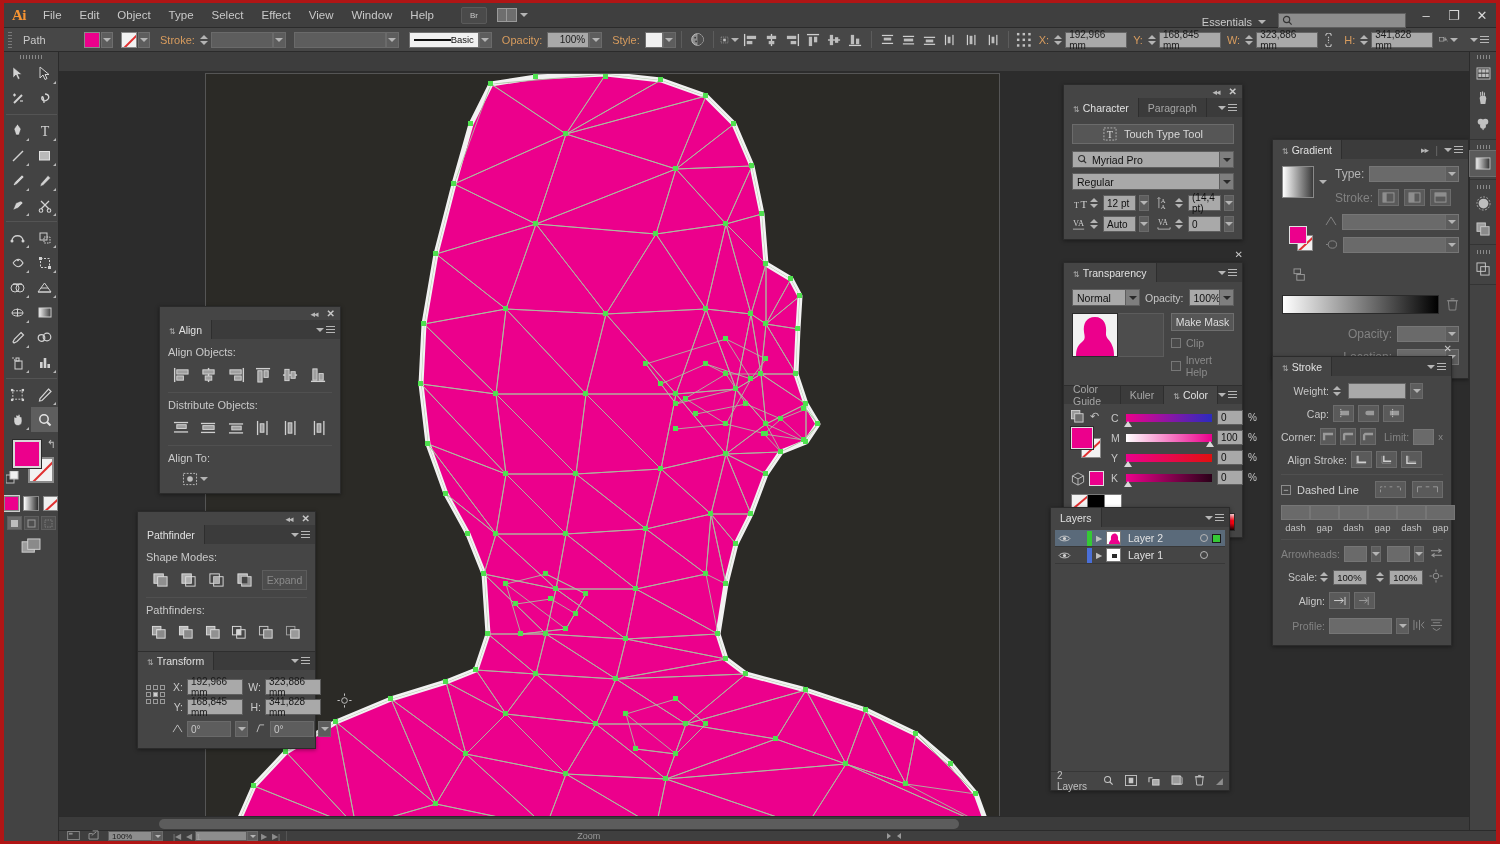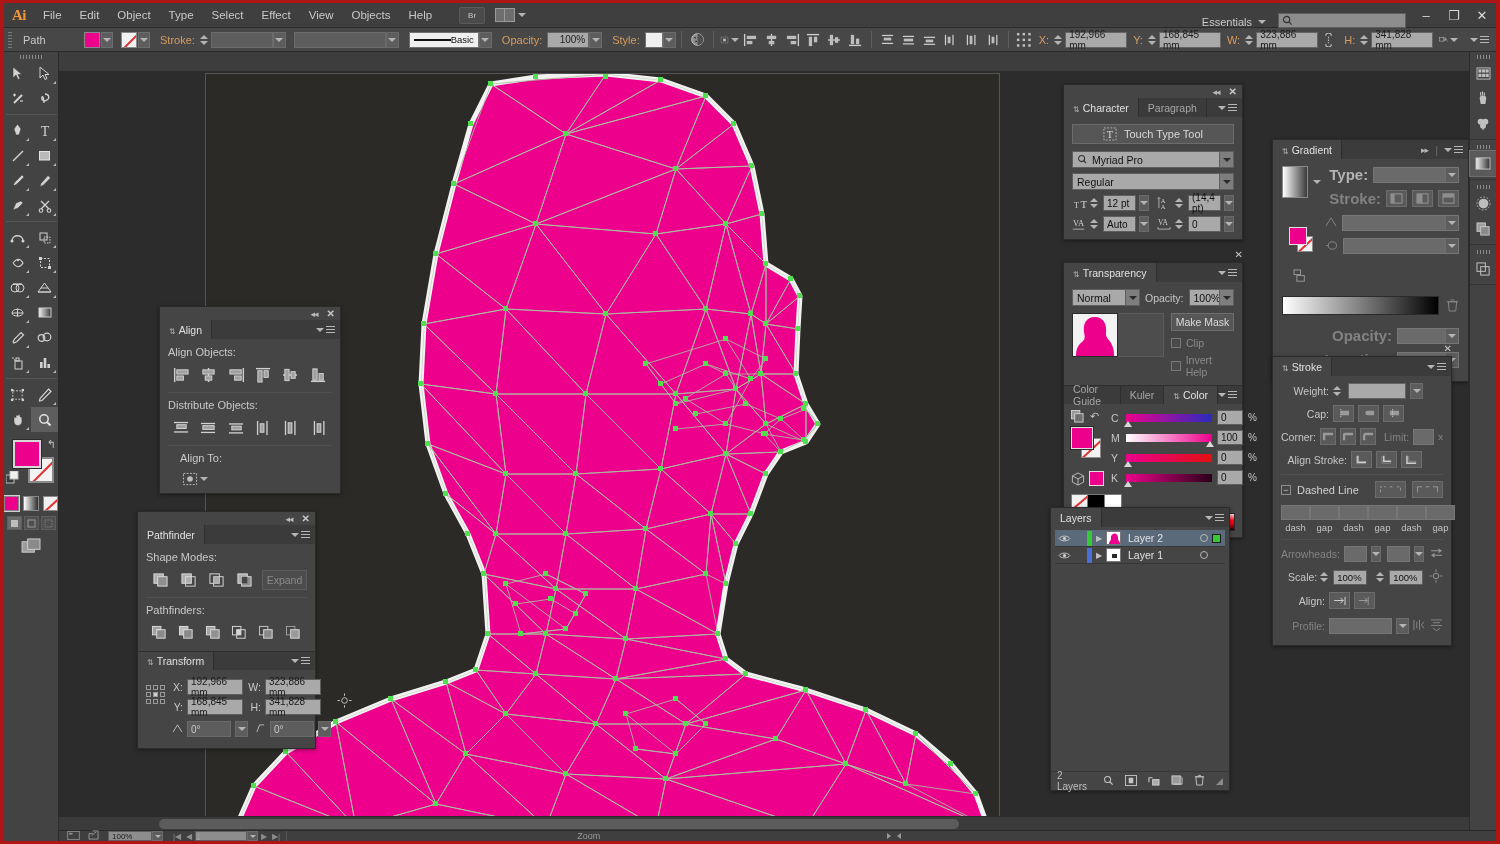--- a/index.html
+++ b/index.html
@@ -331,7 +331,7 @@
     <div class="menu-item">Select</div>
     <div class="menu-item">Effect</div>
     <div class="menu-item">View</div>
-    <div class="menu-item">Objects</div>
+    <div class="menu-item">Window</div>
     <div class="menu-item">Help</div>
     <div class="br-btn">Br</div>
     <div class="arrange-btn">

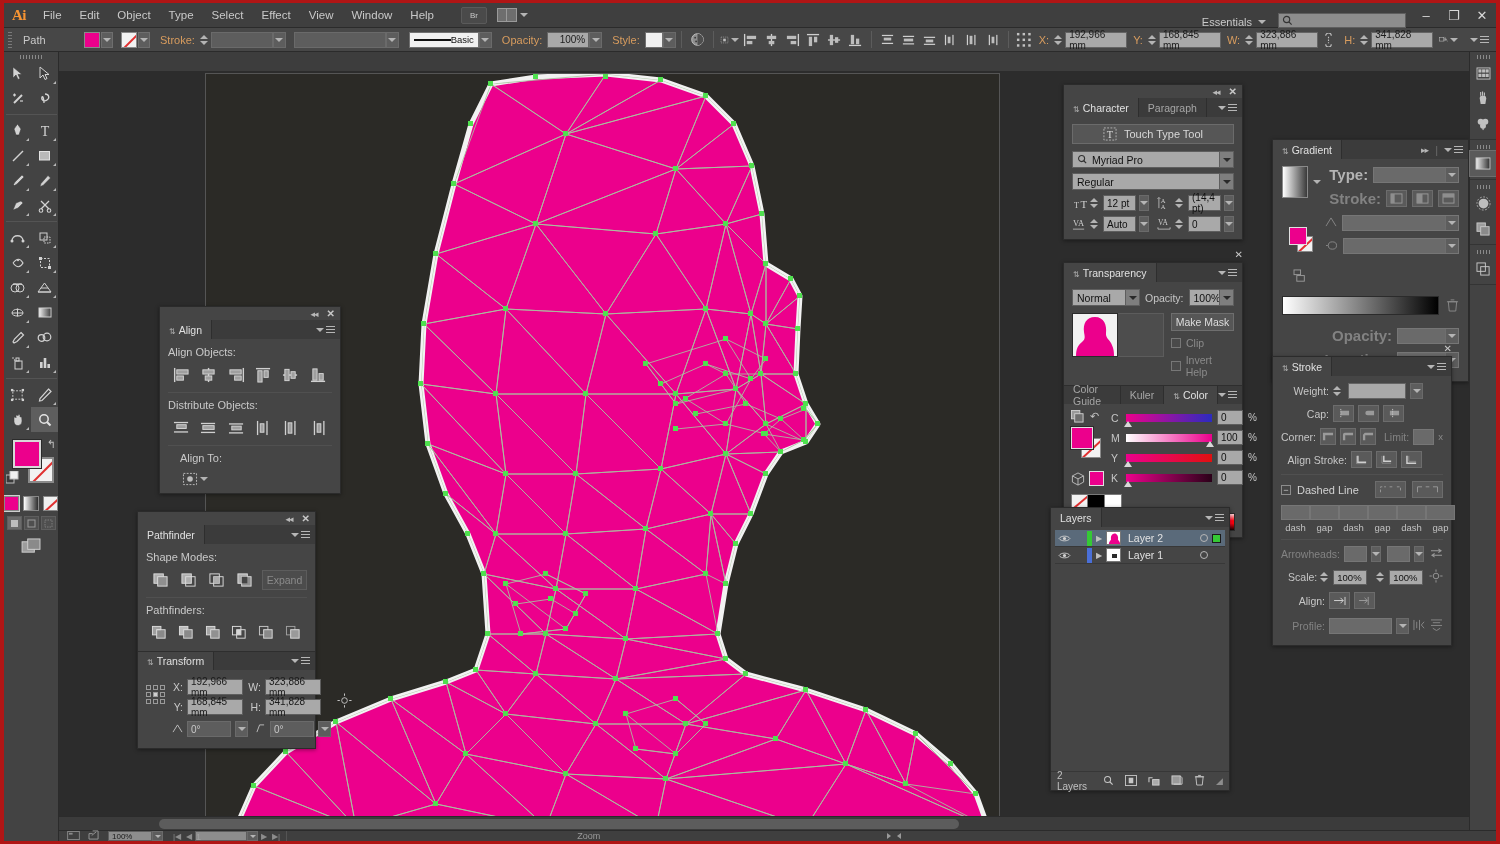--- a/index.html
+++ b/index.html
@@ -275,7 +275,7 @@
 
   
   .gr-thumb { width:32px;height:32px;border:1px solid #8a8a8a;background:linear-gradient(to right,#fff,#3a3a3a);}
-  .gr-lab { font-size:15px; color:#b4b4b4;font-weight:bold; }
+  .gr-lab { font-size:12px; color:#b4b4b4; }
   .gr-lab.dim { color:#828282; }
   .gr-sel-dim { height:16px; background:#6a6a6a; border:1px solid #767676; position:relative;}
   .gr-sel-dim .dd{position:absolute;right:0;top:0;bottom:0;width:13px;background:#5d5d5d;border-left:1px solid #6e6e6e;display:flex;align-items:center;justify-content:center;}

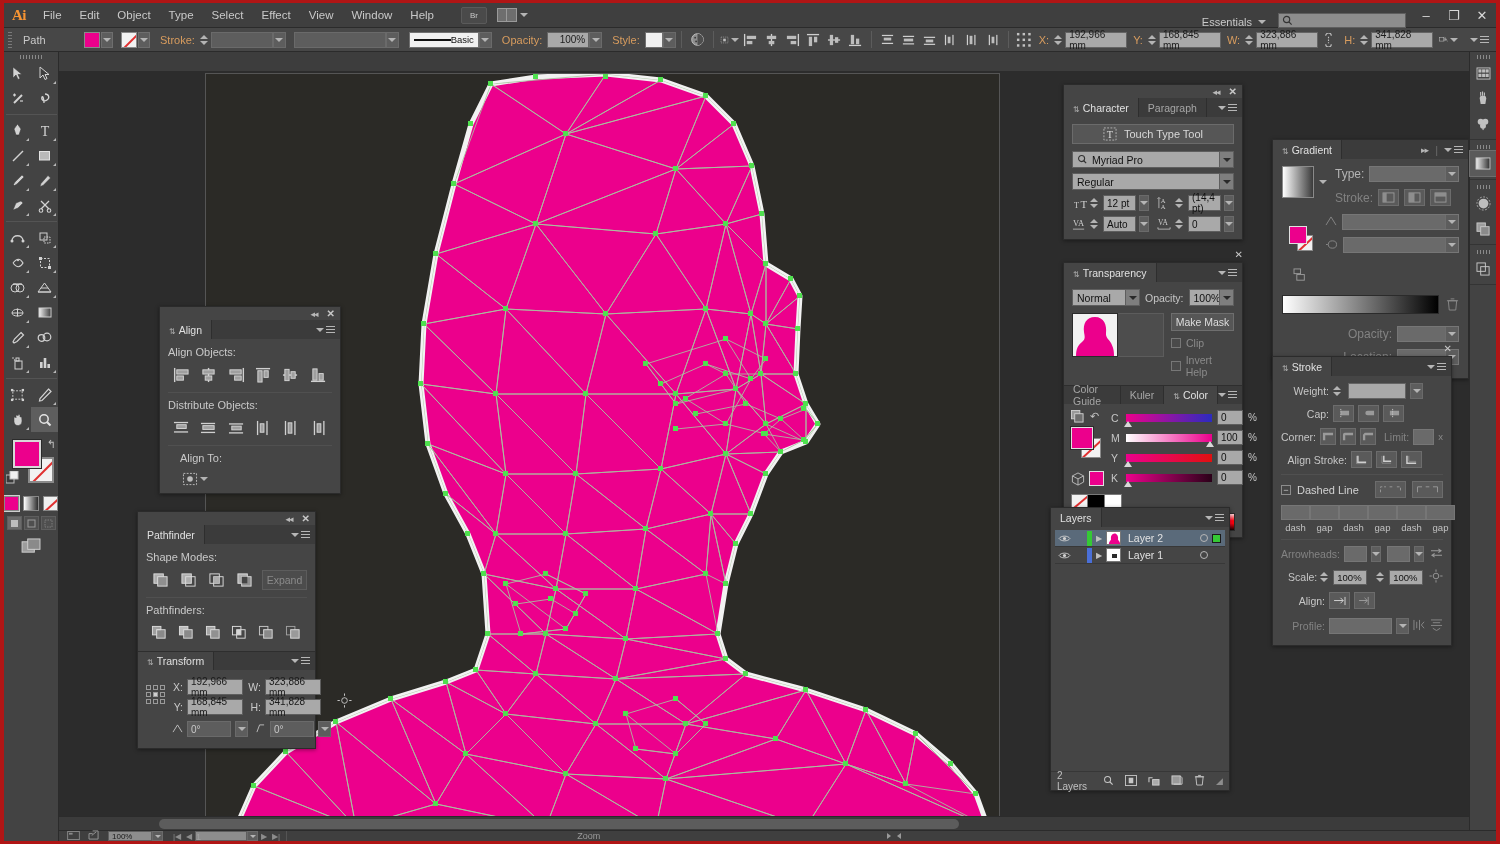--- a/index.html
+++ b/index.html
@@ -1184,7 +1184,7 @@
 
       <div class="panel-divider"></div>
       <div style="display:flex;justify-content:space-between;align-items:flex-start">
-        <div style="width:54px;text-align:right;padding-top:0">
+        <div style="width:54px;text-align:left;padding-top:0">
           <div class="grp-label" style="margin-bottom:8px">Align To:</div>
           <div style="display:flex;align-items:center;justify-content:center;gap:2px">
             <svg width="16" height="14" viewBox="0 0 17 15">

